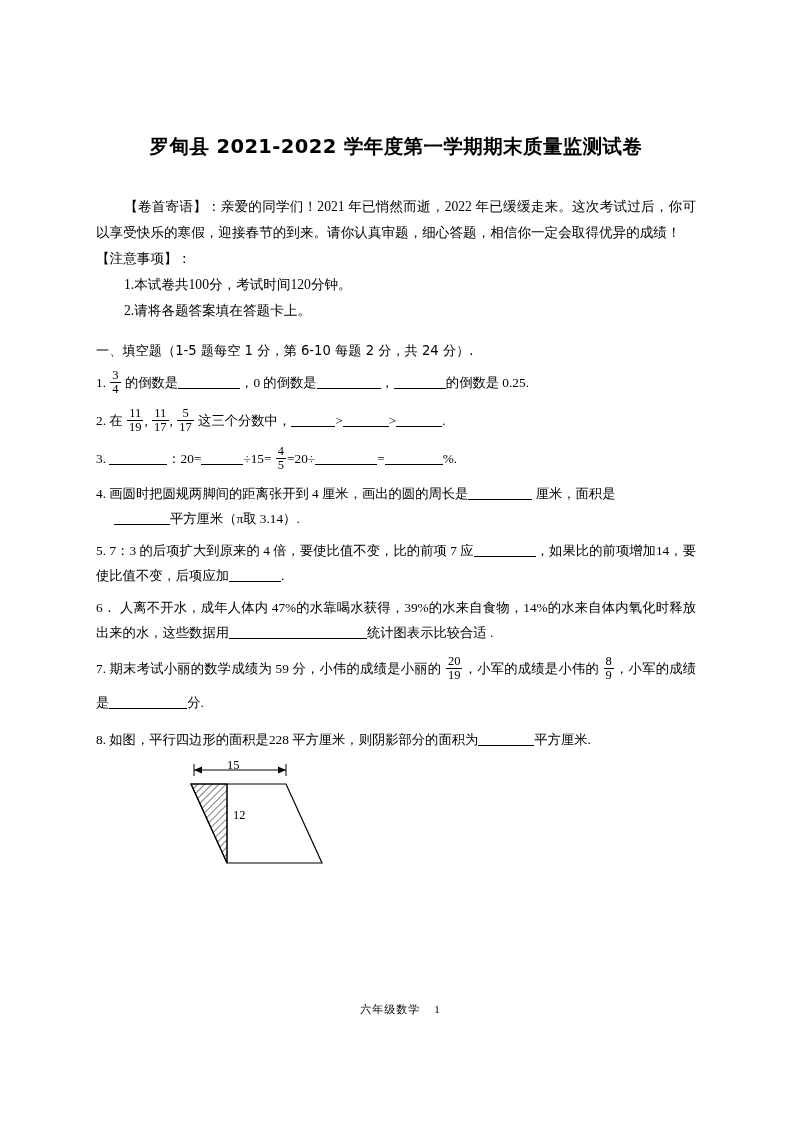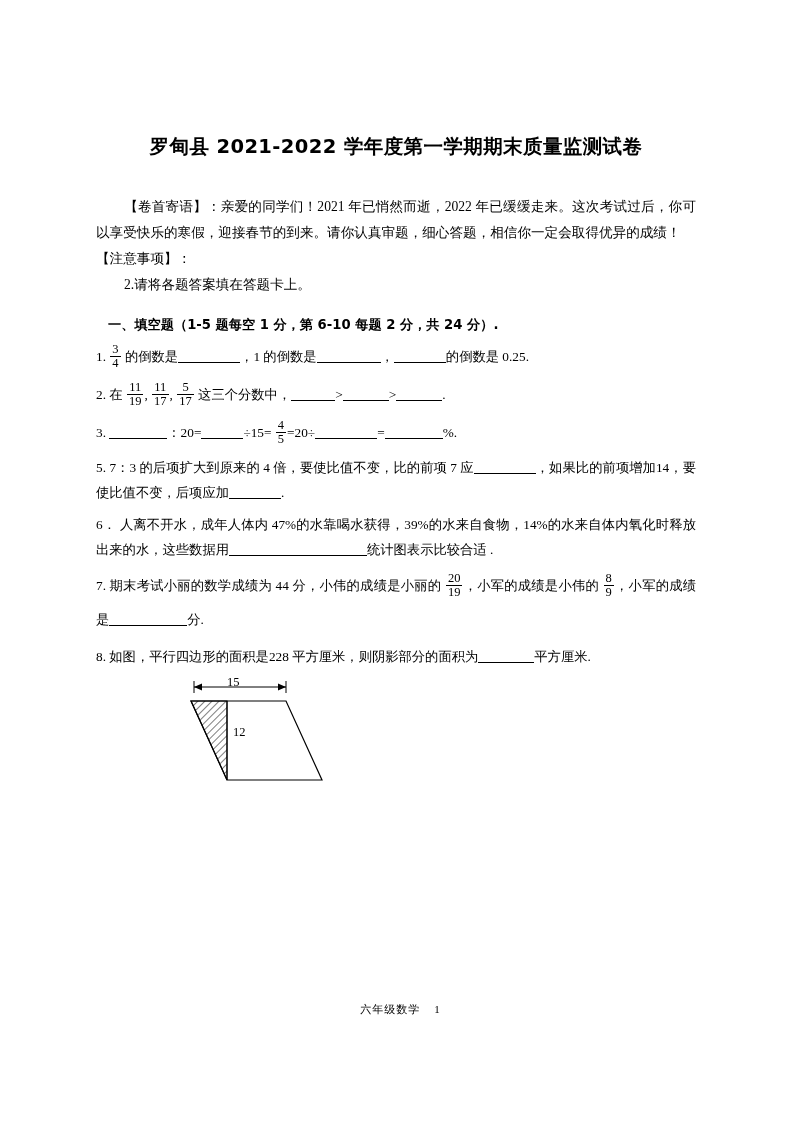--- a/index.html
+++ b/index.html
@@ -134,6 +134,7 @@
     </div>
 
     <div class="notice">【注意事项】：</div>
+    <div class="notice-item">1.本试卷共100分，考试时间120分钟。</div>
     <div class="notice-item">2.请将各题答案填在答题卡上。</div>
 
     <div class="section-head">一、填空题（1-5 题每空 1 分，第 6-10 每题 2 分，共 24 分）.</div>

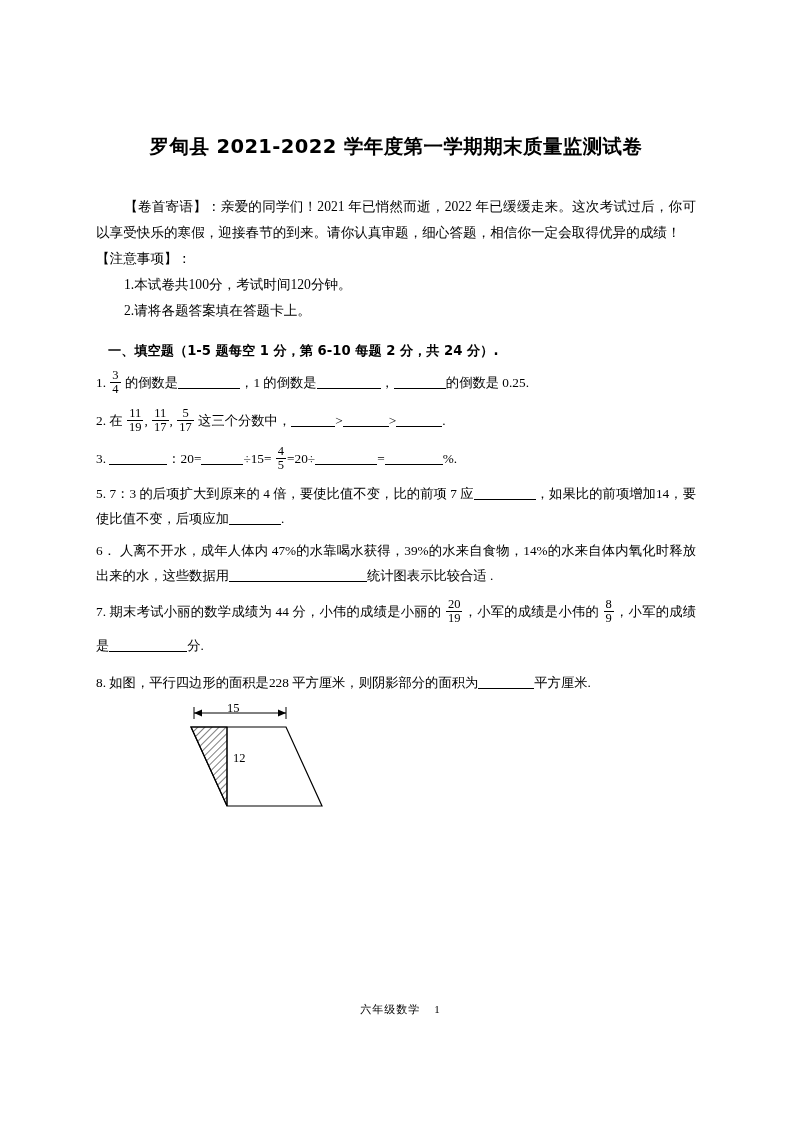--- a/index.html
+++ b/index.html
@@ -68,11 +68,10 @@
   }
   .section-head {
     font-family: "DejaVu Sans", sans-serif;
-    font-weight: bold;
+    font-weight: normal;
     font-size: 13.2px;
     margin-top: 18px;
     margin-bottom: 4px;
-    margin-left: 12px;
   }
   .q {
     font-size: 13.3px;

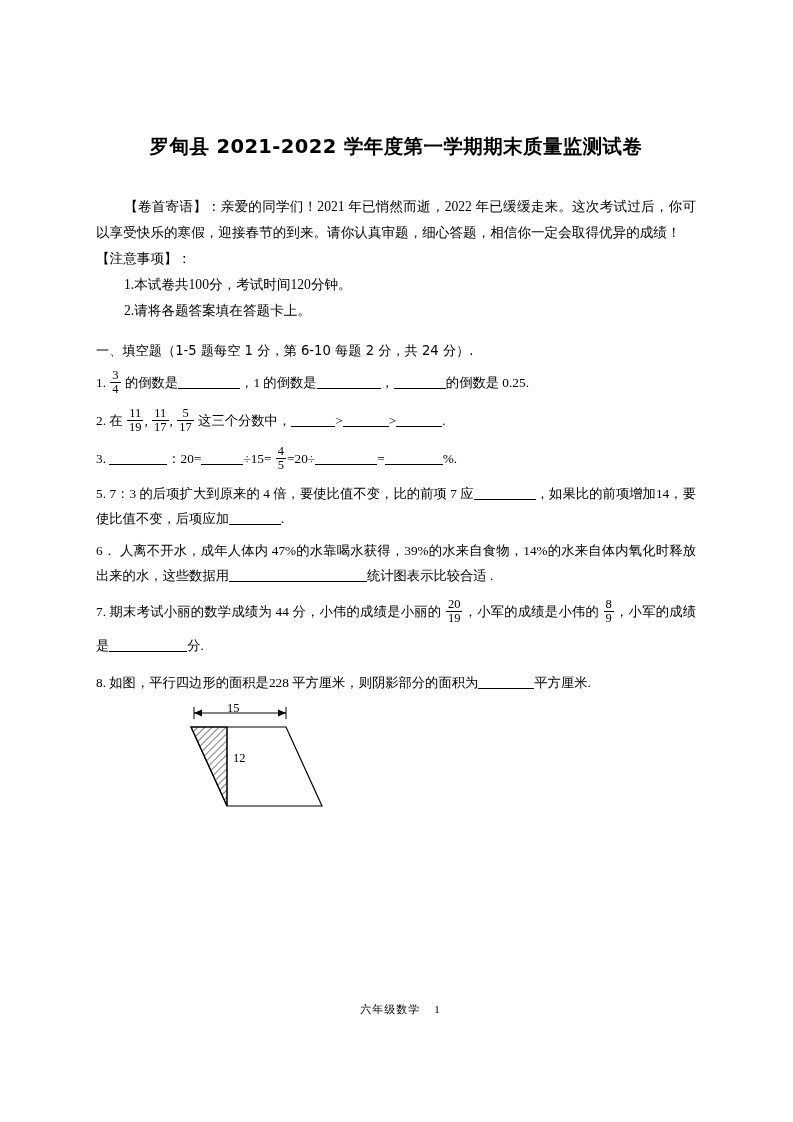--- a/index.html
+++ b/index.html
@@ -144,7 +144,7 @@
         <span class="num">3</span>
         <span class="den">4</span>
       </span>
-      <span>的倒数是</span><span class="blank" style="width:62px"></span><span>，1 的倒数是</span><span class="blank" style="width:64px"></span><span>，</span><span class="blank" style="width:52px"></span><span>的倒数是 0.25.</span>
+      <span>的倒数是</span><span class="blank" style="width:62px"></span><span>，0 的倒数是</span><span class="blank" style="width:64px"></span><span>，</span><span class="blank" style="width:52px"></span><span>的倒数是 0.25.</span>
     </div>
 
     <div class="q tall">

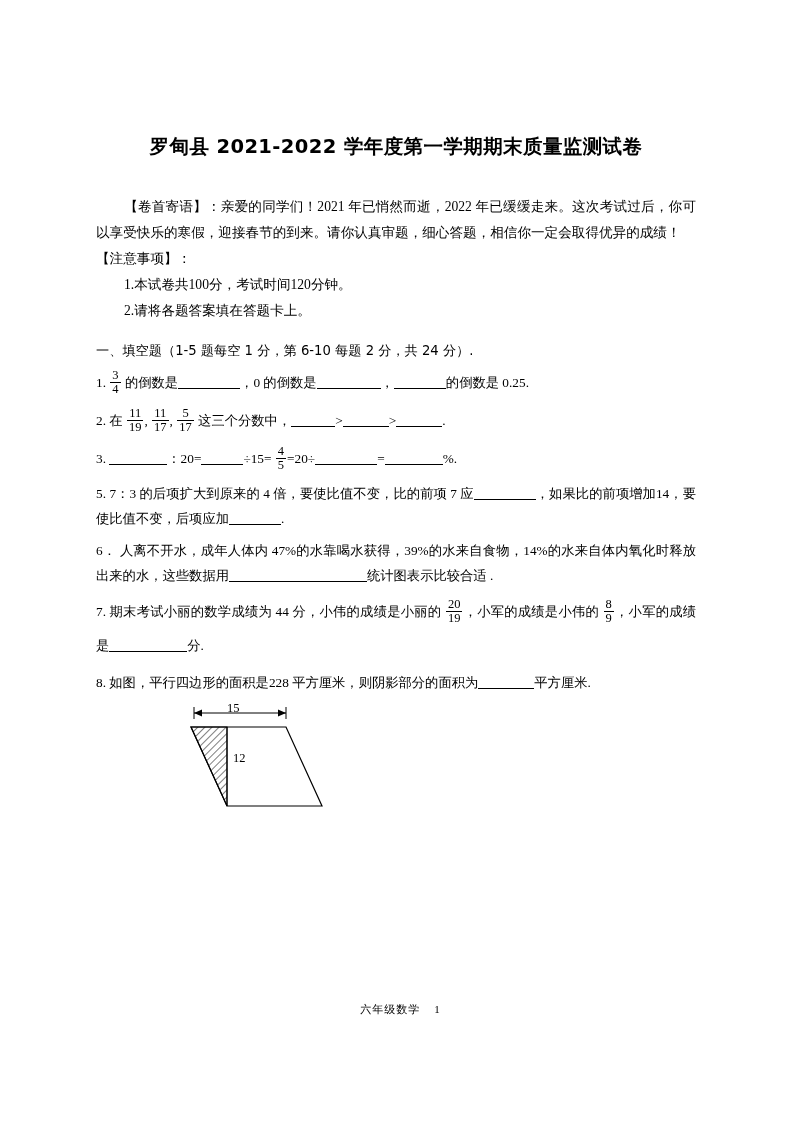--- a/index.html
+++ b/index.html
@@ -174,6 +174,12 @@
       </span><span>=20÷</span><span class="blank" style="width:62px"></span><span>=</span><span class="blank" style="width:58px"></span><span>%.</span>
     </div>
 
+    <div class="q">
+      <span>4.</span>
+      <span>画圆时把圆规两脚间的距离张开到 4 厘米，画出的圆的周长是</span><span class="blank" style="width:64px"></span>
+      <span>厘米，面积是</span><br>
+      <span style="display:inline-block;width:18px"></span><span class="blank" style="width:56px"></span><span>平方厘米（π取 3.14）.</span>
+    </div>
 
     <div class="q">
       <span>5.</span>

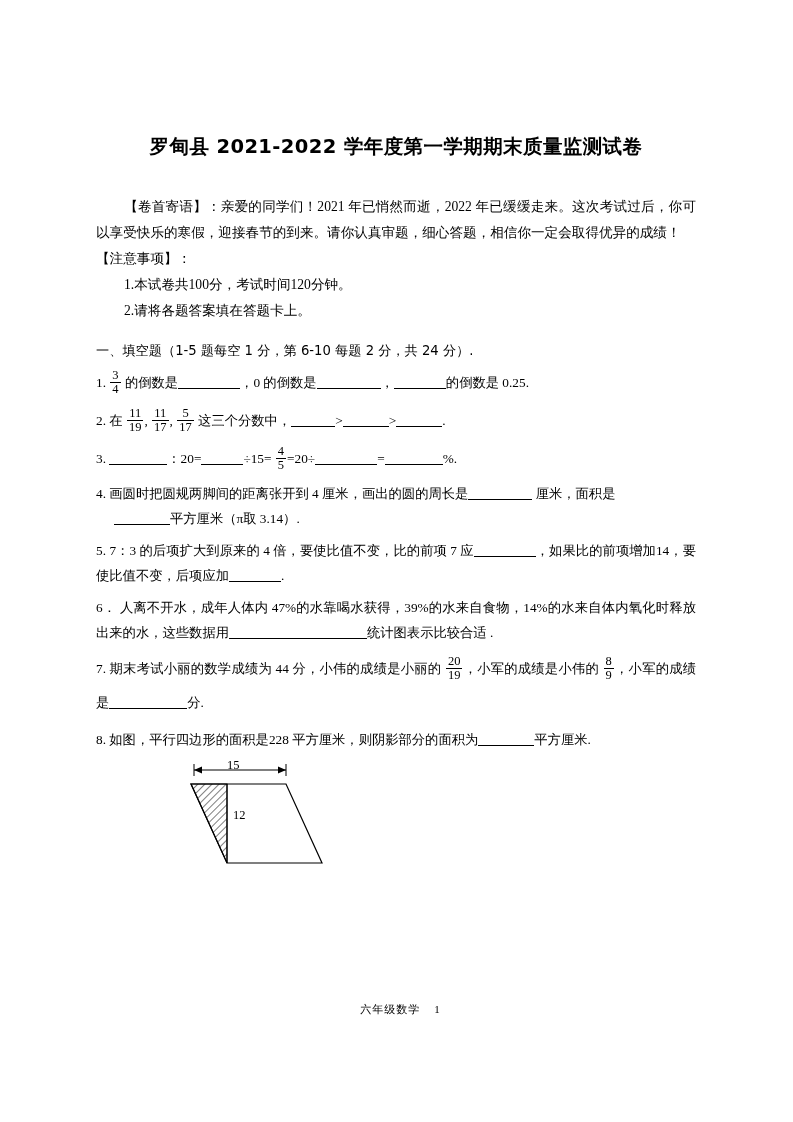--- a/index.html
+++ b/index.html
@@ -193,7 +193,7 @@
 
     <div class="q tall" style="line-height:34px">
       <span>7.</span>
-      <span>期末考试小丽的数学成绩为 44 分，小伟的成绩是小丽的</span>
+      <span>期末考试小丽的数学成绩为 59 分，小伟的成绩是小丽的</span>
       <span class="frac">
         <span class="num">20</span>
         <span class="den">19</span>

